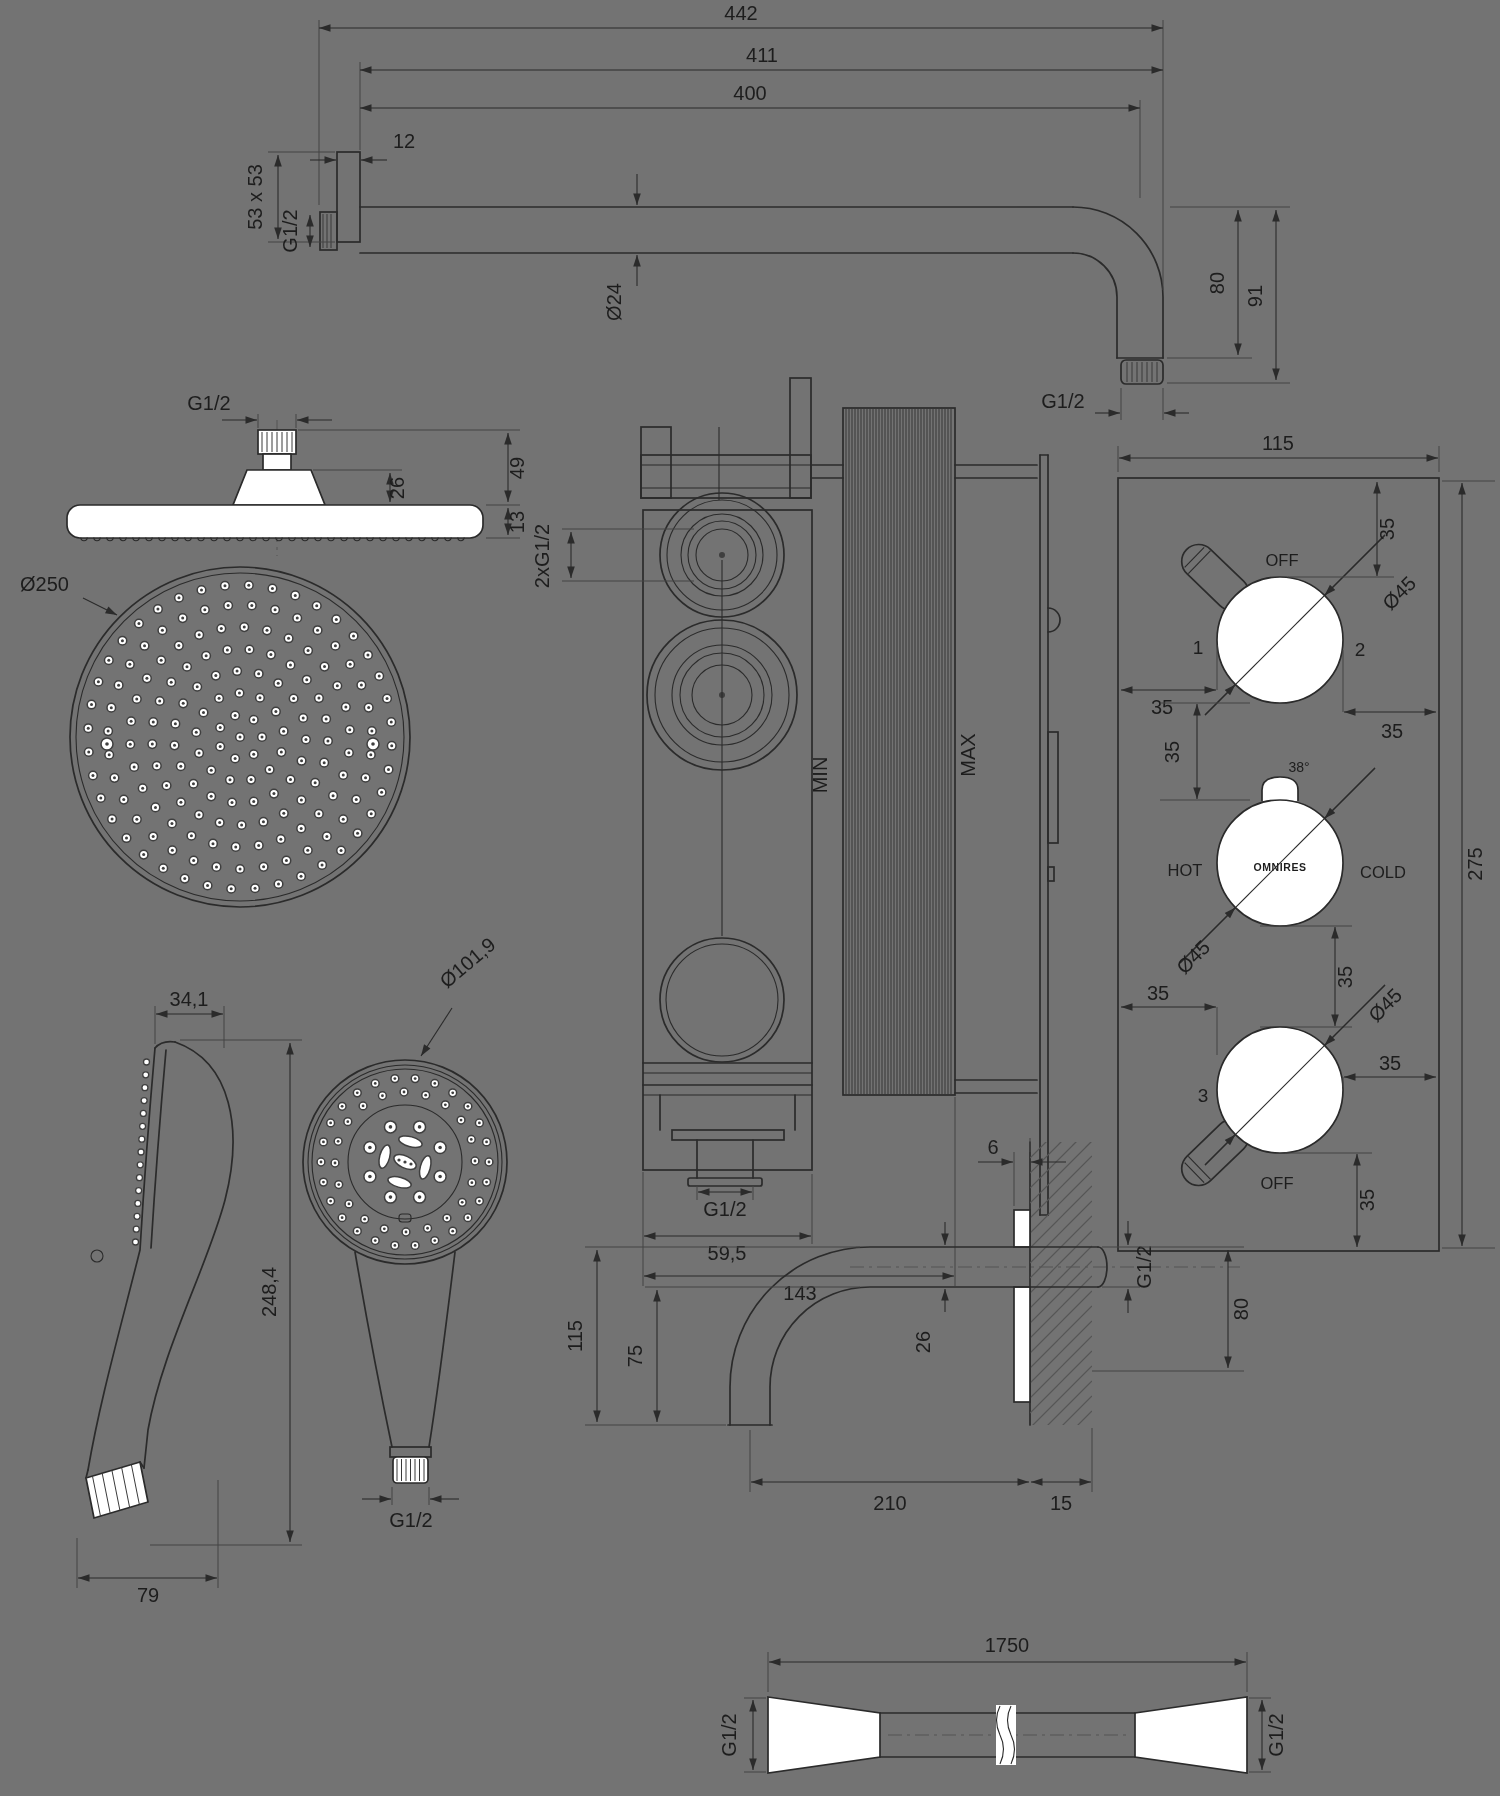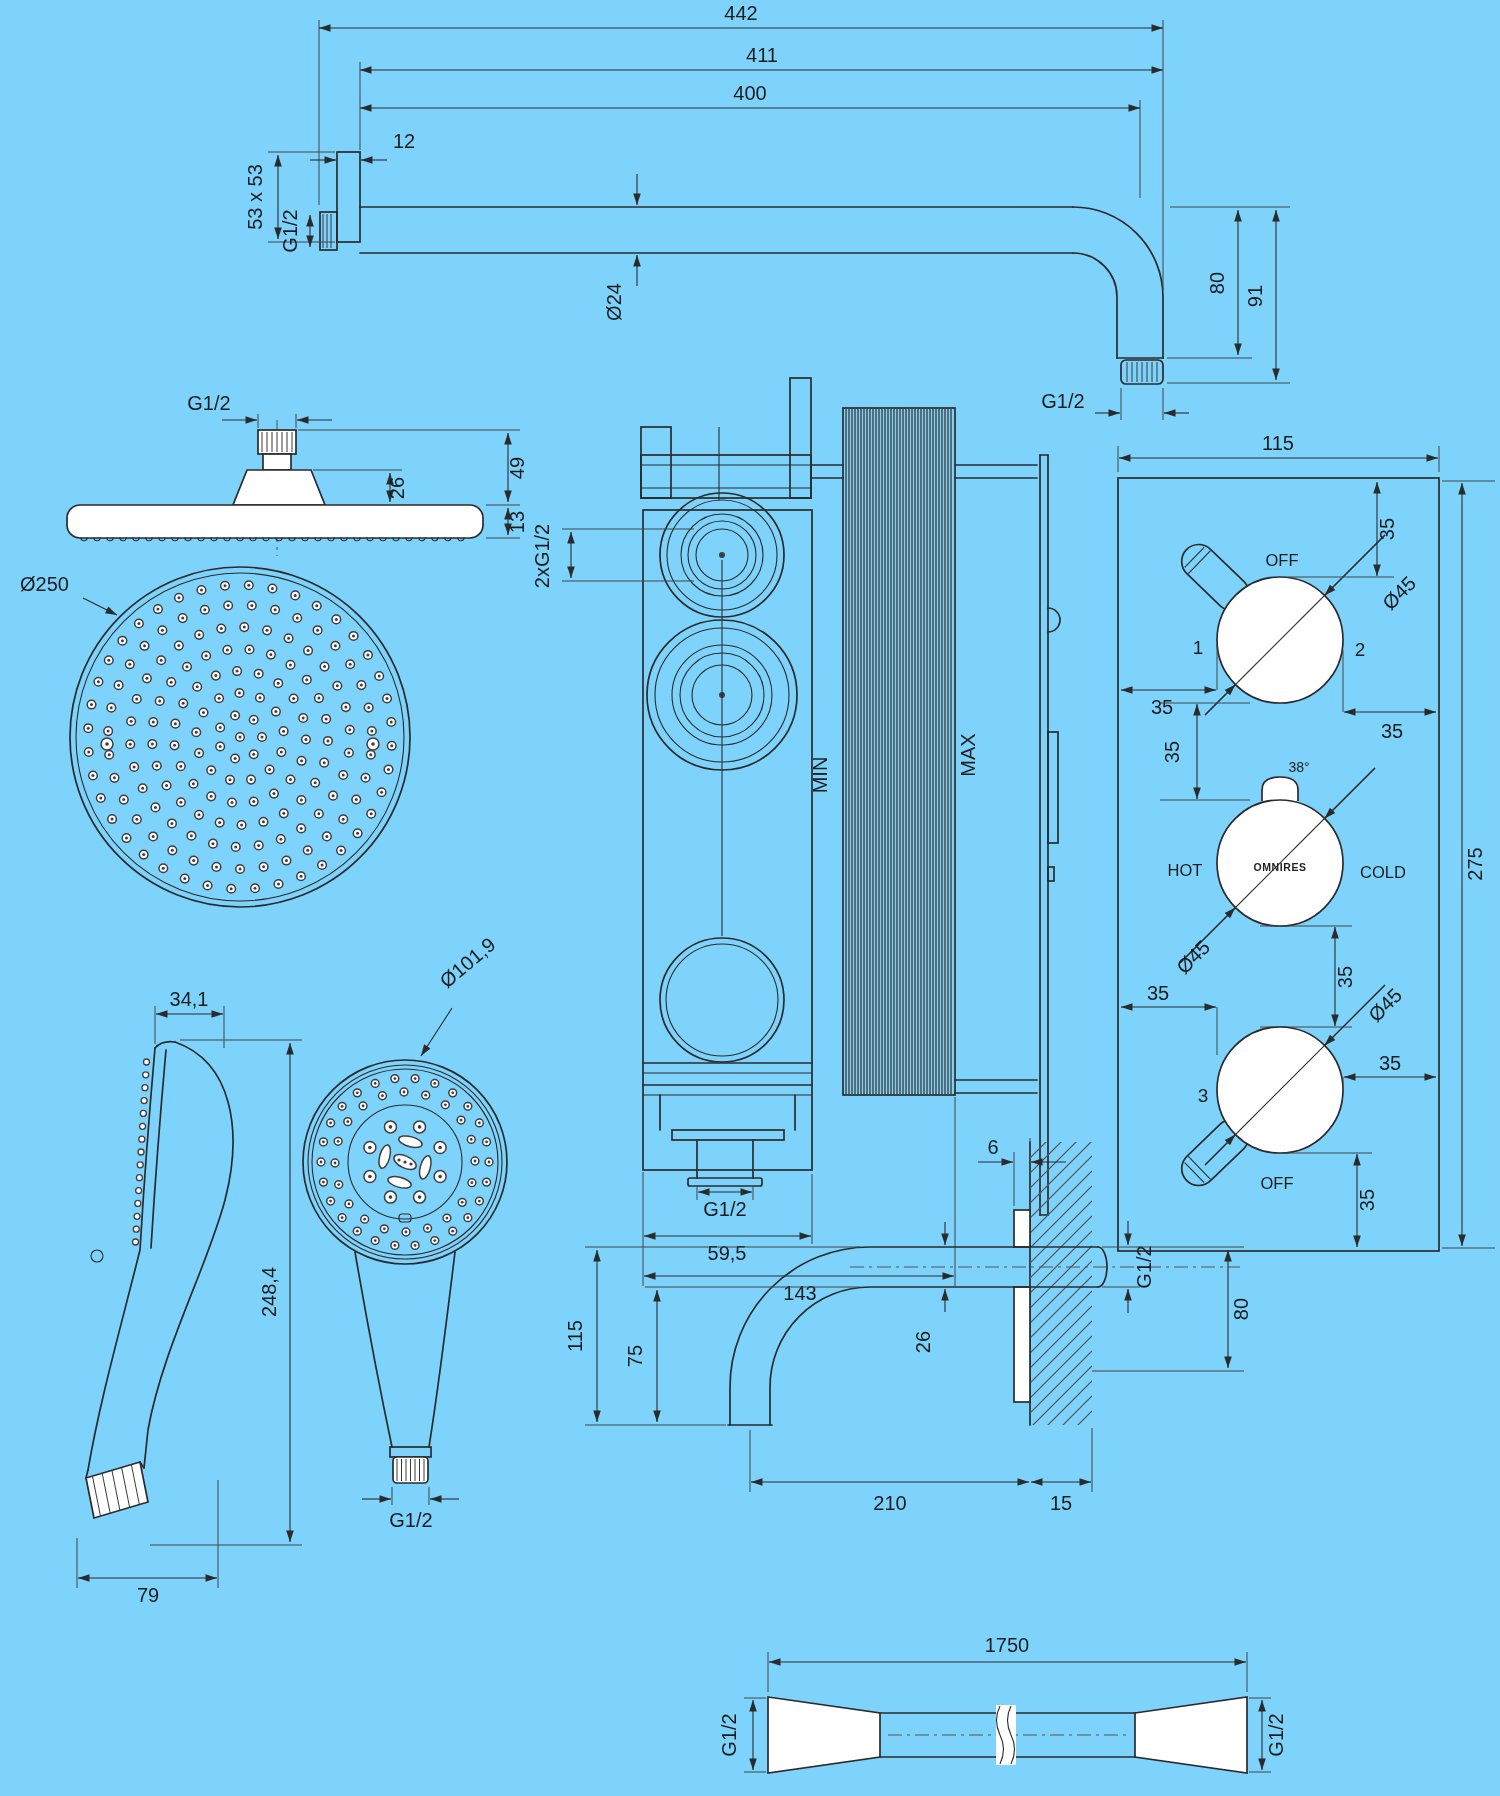--- a/index.html
+++ b/index.html
@@ -3,7 +3,7 @@
 <meta charset="utf-8">
 <style>
   html,body{margin:0;padding:0;background:#ffffff;}
-  .sheet{width:1500px;height:1796px;position:relative;background:#7dd3fc;font-family:"Liberation Sans",sans-serif;}
+  .sheet{width:1500px;height:1796px;position:relative;background:#737373;font-family:"Liberation Sans",sans-serif;}
   svg{display:block}
   
   .o{stroke:#2b2b2b;stroke-width:1.7;fill:none;stroke-linecap:round;}

